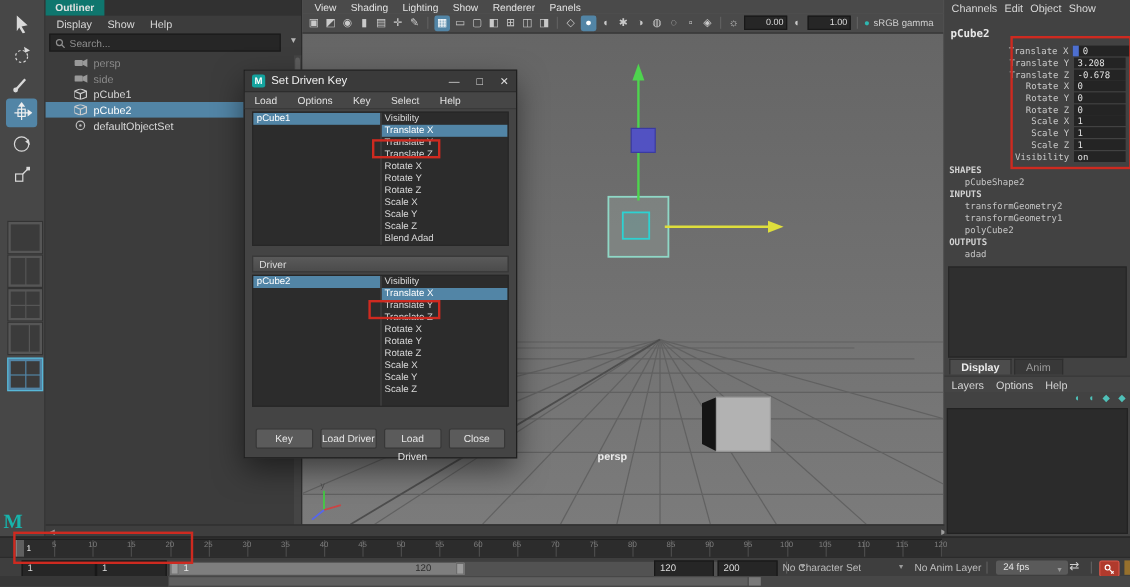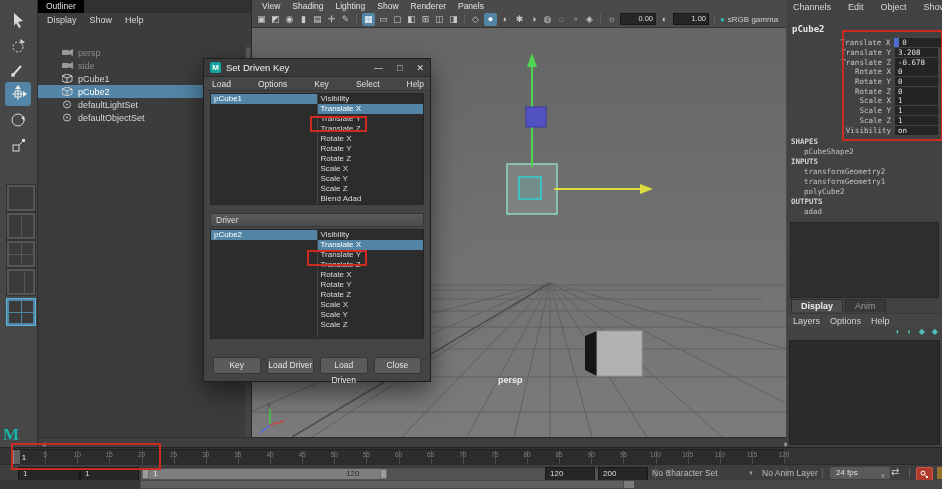--- a/index.html
+++ b/index.html
@@ -19,7 +19,7 @@
   
   #outliner{position:absolute;left:38px;top:0;width:213px;height:447px;background:#3c3c3c;border-right:1px solid #282828}
   .ol-head{height:13px;background:#313131;display:flex;align-items:center}
-  .ol-tabtitle{font-size:8.5px;color:#e2e2e2;font-weight:normal;padding:0 8px;background:#000000;height:13px;line-height:13px}
+  .ol-tabtitle{font-size:8.5px;color:#e2e2e2;font-weight:bold;padding:0 8px;background:#0f766e;height:13px;line-height:13px}
   .ol-menus{height:14px;display:flex;gap:13px;padding-left:9px;align-items:center;font-size:9px;color:#d8d8d8}
   .ol-searchrow{position:relative;margin:1px 3px;height:15px}
   .ol-search{position:absolute;left:0;top:0;right:14px;height:13px;background:#262626;border:1px solid #1b1b1b;display:flex;align-items:center;gap:4px;padding:0 4px;font-size:8.5px;color:#8f8f8f}

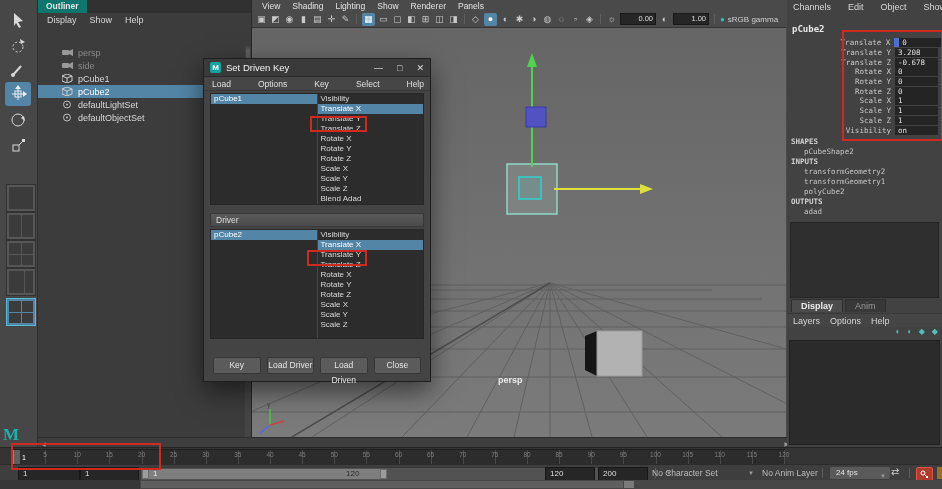--- a/index.html
+++ b/index.html
@@ -46,7 +46,7 @@
 
   
   #channelbox{position:absolute;left:787px;top:0;width:155px;height:447px;background:#424242}
-  .cb-menus{height:14px;display:flex;gap:17px;align-items:center;padding-left:6px;font-size:9px;color:#d8d8d8}
+  .cb-menus{height:14px;display:flex;gap:6px;align-items:center;padding-left:6px;font-size:9px;color:#d8d8d8}
   .cb-object{position:absolute;left:5px;top:24px;font-size:9px;font-weight:bold;color:#e8e8e8;font-family:"DejaVu Sans Mono",monospace}
   .cb-rows{position:absolute;left:0;top:38px;right:0}
   .cb-row{height:9.7px;display:flex;align-items:center}

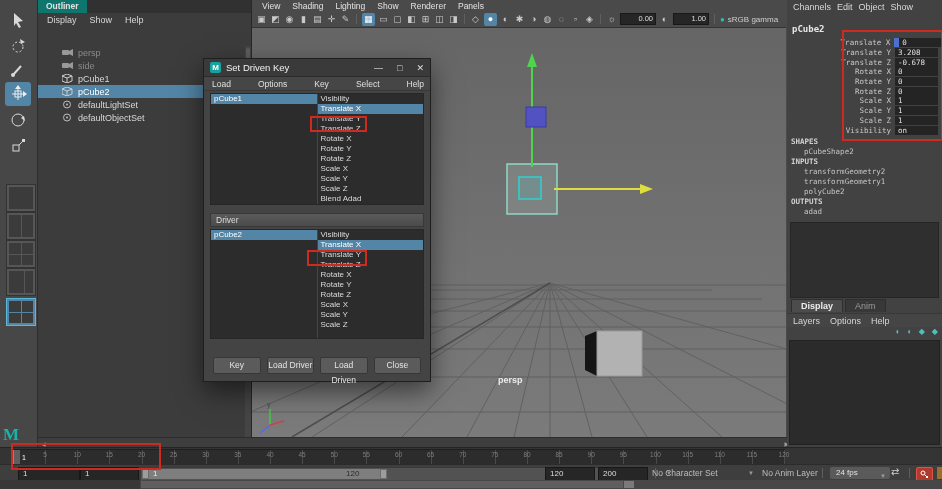--- a/index.html
+++ b/index.html
@@ -194,6 +194,16 @@
       <span>Show</span>
       <span>Help</span>
     </div>
+  <div class="ol-searchrow">
+    <div class="ol-search">
+      <svg width="8" height="8">
+          <circle cx="3.5" cy="3.5" r="2.5" fill="none" stroke="#8f8f8f"></circle>
+          <line x1="5.5" y1="5.5" x2="8" y2="8" stroke="#8f8f8f"></line>
+        </svg>
+      <span>Search...</span>
+    </div>
+    <span class="ol-filter">▼</span>
+  </div>
   <div class="ol-list">
 
       <div class="ol-item dim">

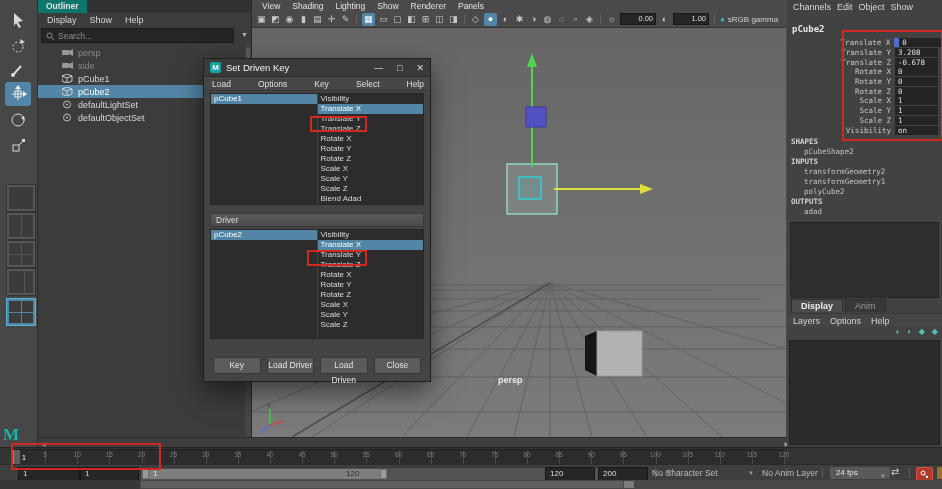--- a/index.html
+++ b/index.html
@@ -71,7 +71,7 @@
   .m-icon{width:11px;height:11px;background:#14a39e;border-radius:2px;color:#fff;font-size:8px;font-weight:bold;text-align:center;line-height:11px;flex:none}
   .dlg-ttl{font-size:9.5px;color:#f2f2f2}
   .win-btns{margin-left:auto;display:flex;gap:14px;font-size:9px;color:#dedede}
-  .dlg-menus{height:13px;display:flex;gap:27px;align-items:center;padding-left:8px;font-size:8.5px;color:#e0e0e0;background:#464646;border-bottom:1px solid #393939}
+  .dlg-menus{height:13px;display:flex;gap:17px;align-items:center;padding-left:8px;font-size:8.5px;color:#e0e0e0;background:#464646;border-bottom:1px solid #393939}
   .dlg-sec{margin:5px 6px 0;height:12px;background:linear-gradient(#5a5a5a,#4b4b4b);border:1px solid #383838;font-size:8.5px;color:#dedede;line-height:12px;padding-left:5px}
   .dlg-lists{margin:2px 6px 0;display:flex;border:1px solid #272727;background:#2c2c2c}
   .dlg-list{flex:1;overflow:hidden}

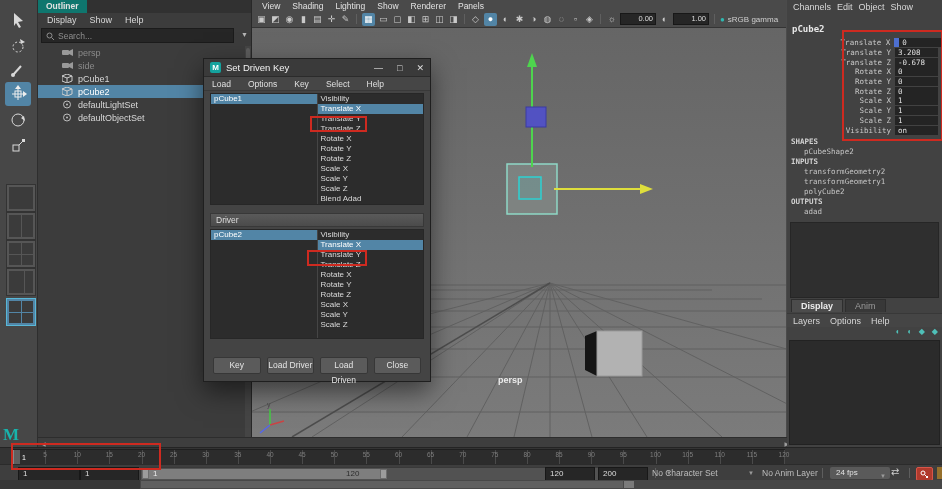--- a/index.html
+++ b/index.html
@@ -244,13 +244,6 @@
         <span>pCube2</span>
       </div>
 
-      <div class="ol-item">
-        <svg width="11" height="9">
-          <circle cx="5" cy="4.5" r="3.5" fill="none" stroke="#bdbdbd"></circle>
-          <circle cx="5" cy="4.5" r="1" fill="#bdbdbd"></circle>
-        </svg>
-        <span>defaultLightSet</span>
-      </div>
 
       <div class="ol-item">
         <svg width="11" height="9">

